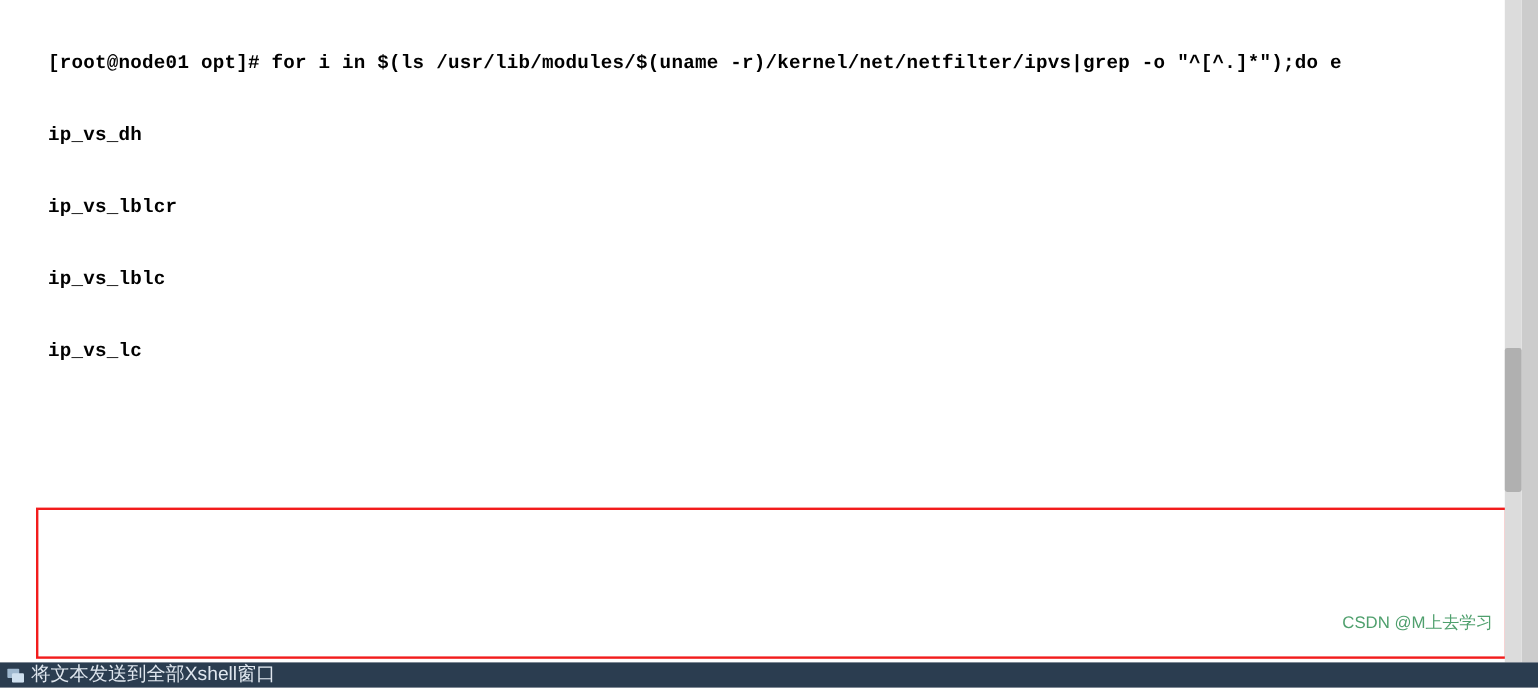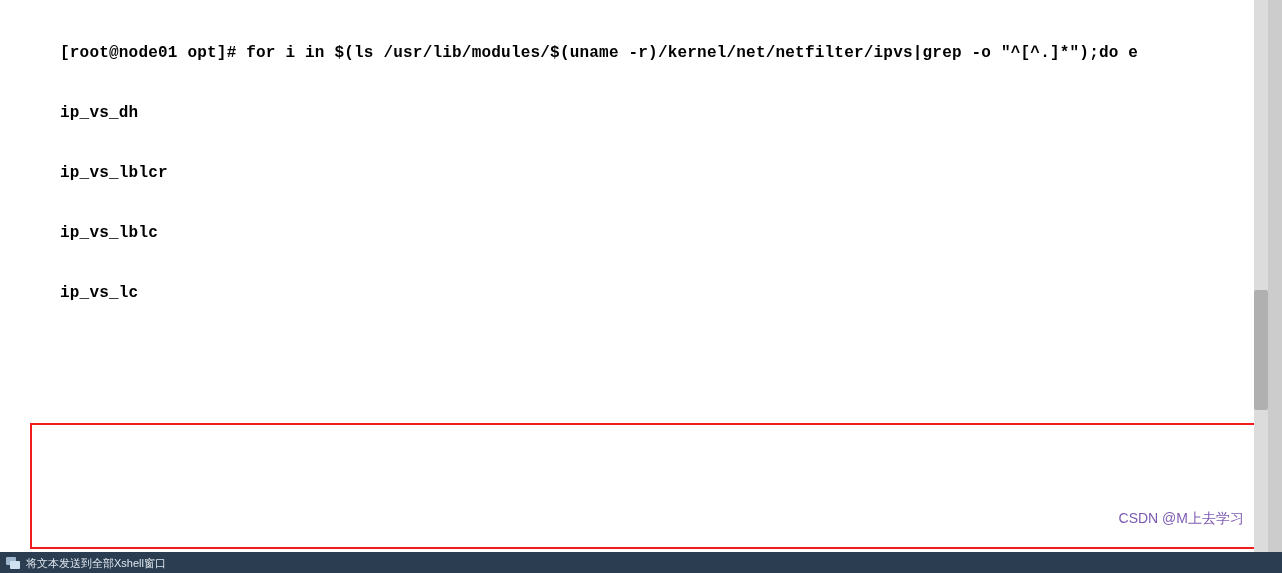--- a/index.html
+++ b/index.html
@@ -51,7 +51,6 @@
     padding-left: 40px;
     font-weight: bold;
     letter-spacing: 0.2px;
-    margin-left: 20px;
   }
   .outer-redbox {
     position: absolute;

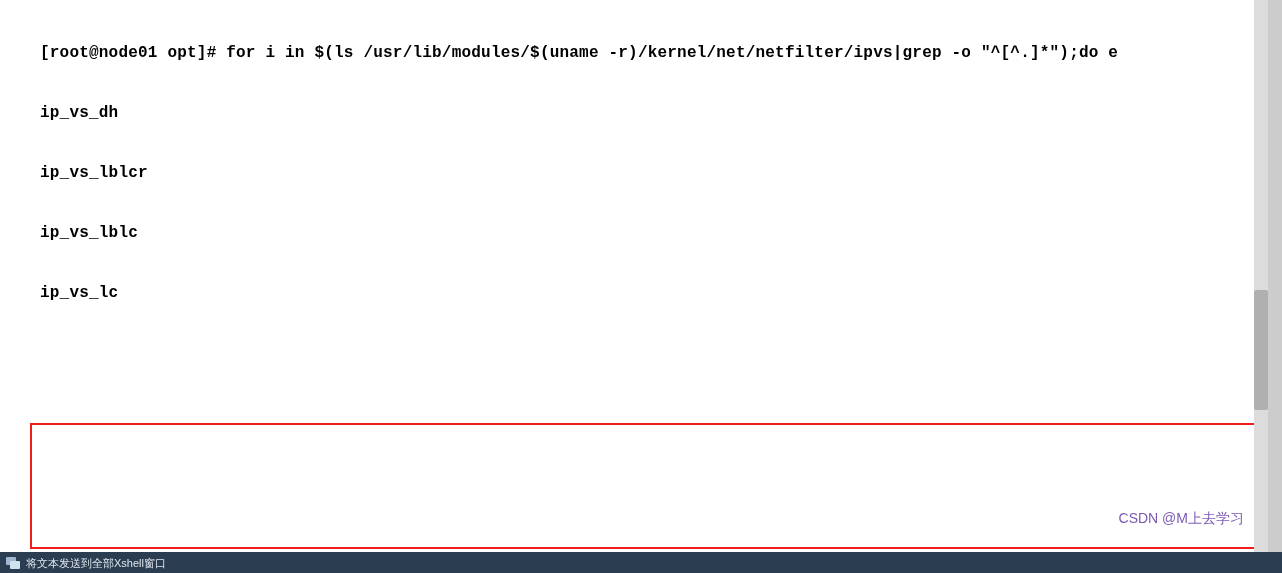--- a/index.html
+++ b/index.html
@@ -92,7 +92,7 @@
     position: absolute;
     right: 24px;
     bottom: 24px;
-    color: #4c1d95;
+    color: #15803d;
     font-family: Arial, sans-serif;
     font-size: 14px;
     opacity: 0.75;

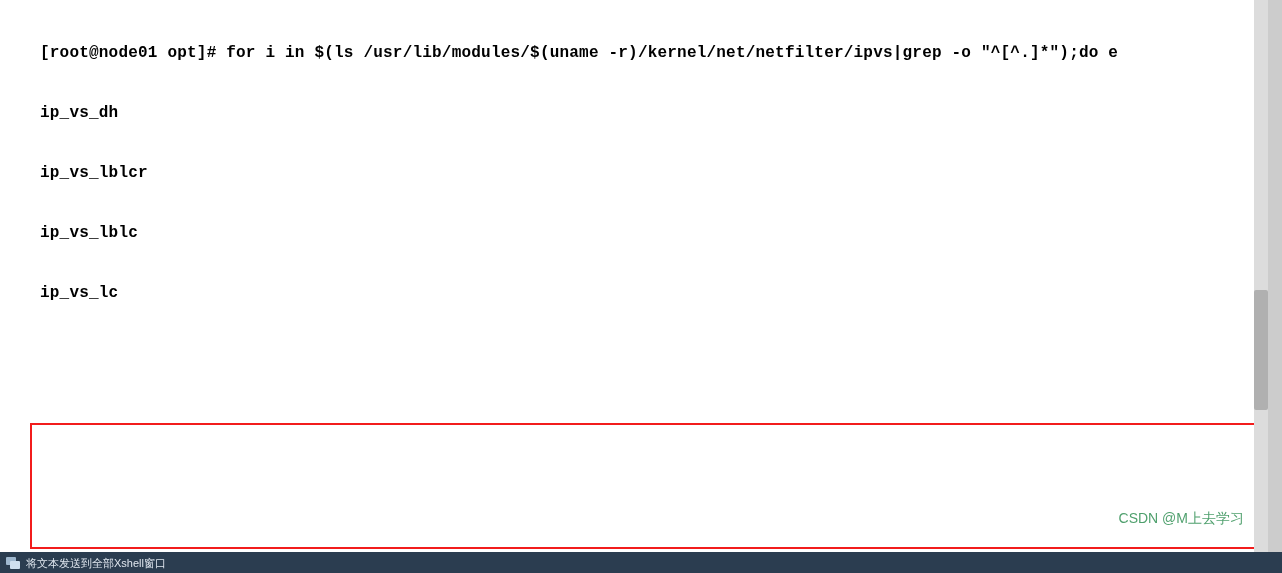--- a/index.html
+++ b/index.html
@@ -70,7 +70,7 @@
     background: #2b3d50;
     color: #dfe6ee;
     font-family: "Microsoft YaHei", Arial, sans-serif;
-    font-size: 11px;
+    font-size: 16px;
     display: flex;
     align-items: center;
     justify-content: space-between;

